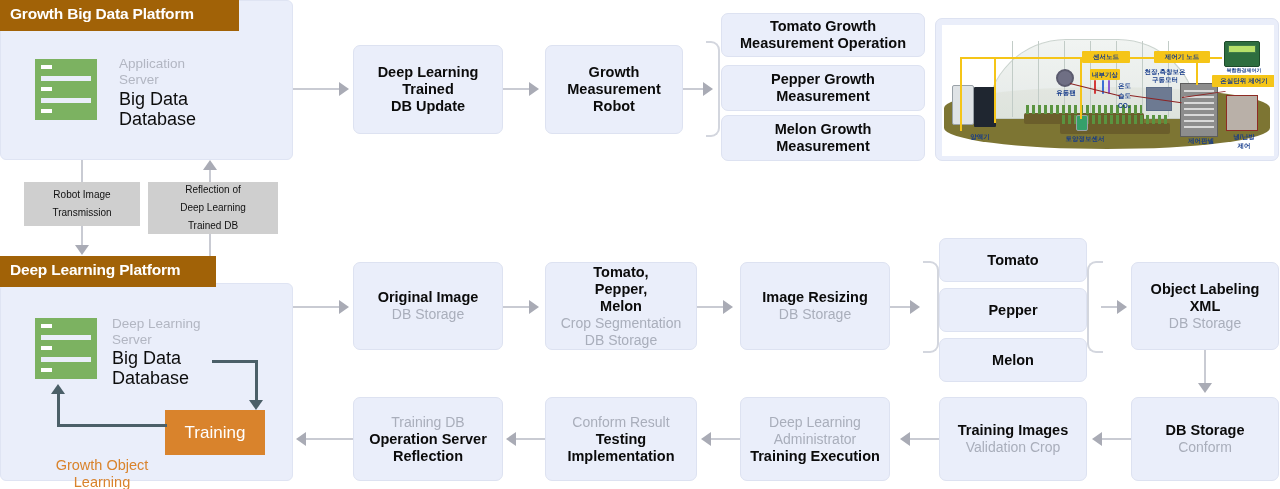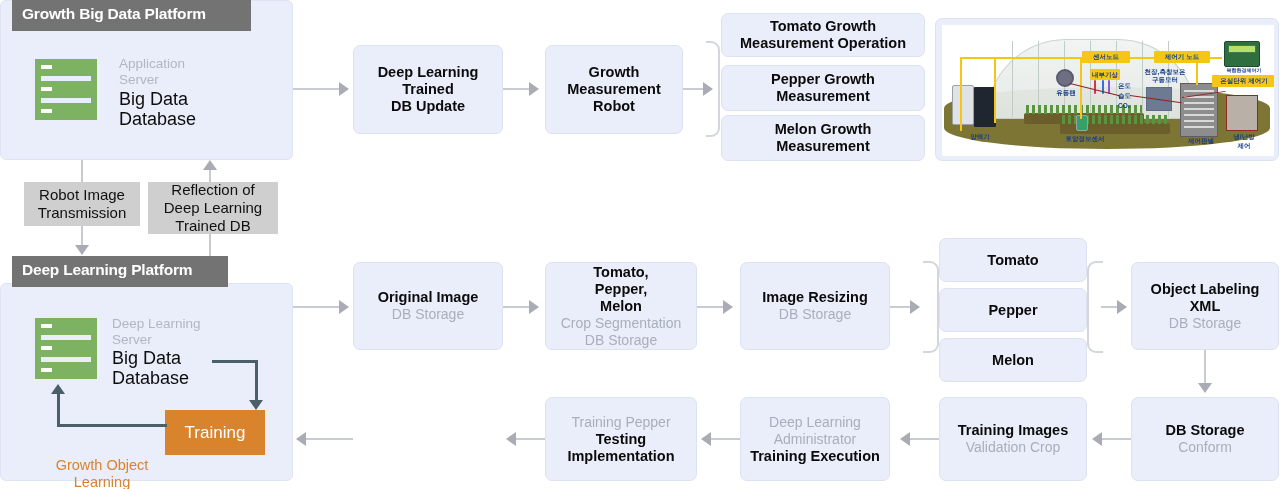--- a/index.html
+++ b/index.html
@@ -29,7 +29,7 @@
   }
   .platform-title {
     position: absolute;
-    background: #737373;
+    background: #a16207;
     color: #ffffff;
     font-weight: bold;
     font-size: 15.5px;
@@ -38,7 +38,6 @@
     box-sizing: border-box;
     white-space: nowrap;
     z-index: 6;
-    margin-left: 12px;
   }
 
   

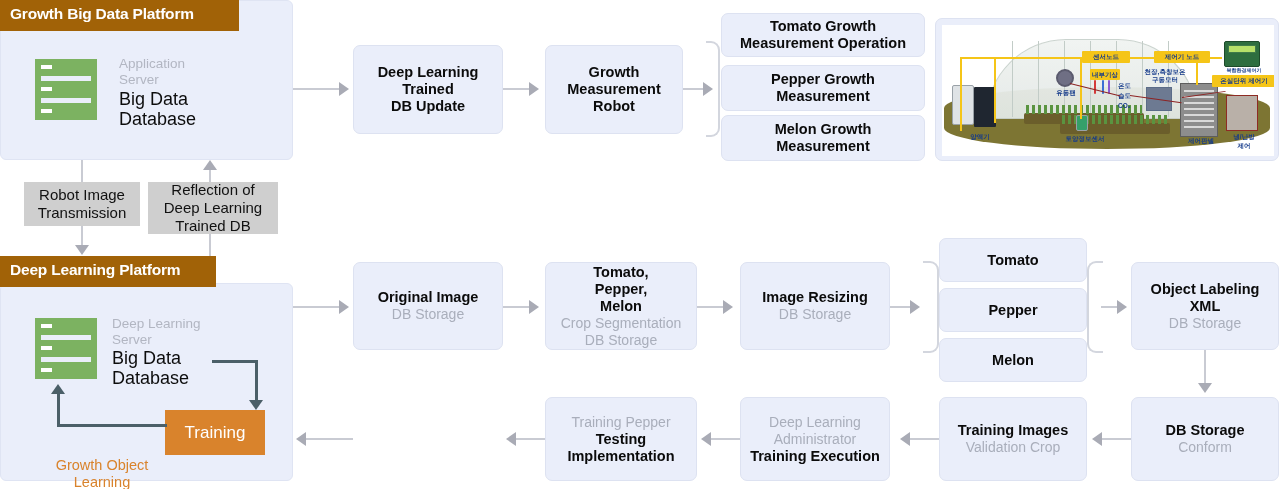--- a/index.html
+++ b/index.html
@@ -92,7 +92,7 @@
     position: absolute;
     background: #cfcfcf;
     color: #111111;
-    font-size: 15px;
+    font-size: 10px;
     line-height: 18px;
     text-align: center;
     display: flex;

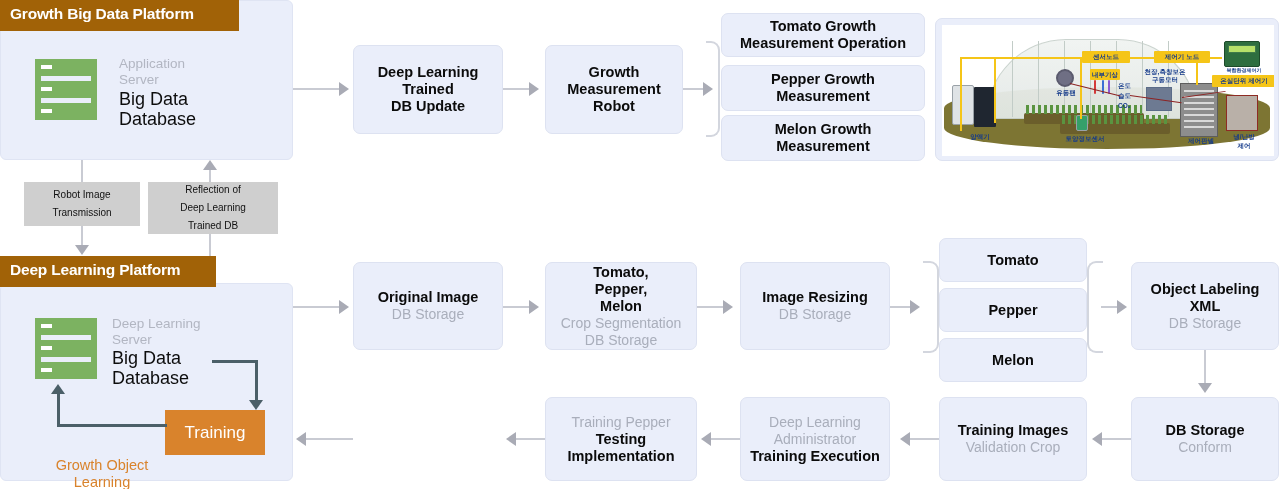--- a/index.html
+++ b/index.html
@@ -616,6 +616,11 @@
   <div class="hline" style="left:512px; top:438px; width:33px;"></div>
   <div class="arrow-l" style="left:506px; top:432px;"></div>
 
+  <div class="node" style="left:353px; top:397px; width:150px; height:84px;">
+    <div class="weak">Training DB</div>
+    <div class="strong">Operation Server
+Reflection</div>
+  </div>
 
   <div class="hline" style="left:306px; top:438px; width:47px;"></div>
   <div class="arrow-l" style="left:296px; top:432px;"></div>

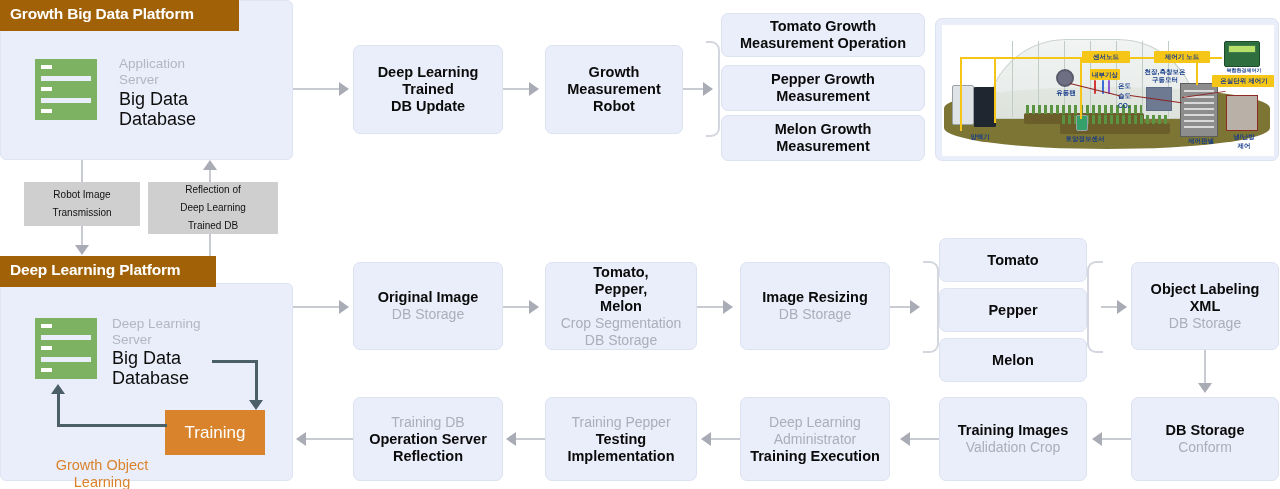--- a/index.html
+++ b/index.html
@@ -608,7 +608,7 @@
   <div class="arrow-l" style="left:701px; top:432px;"></div>
 
   <div class="node" style="left:545px; top:397px; width:152px; height:84px;">
-    <div class="weak">Training Pepper</div>
+    <div class="weak">Conform Result</div>
     <div class="strong">Testing
 Implementation</div>
   </div>

